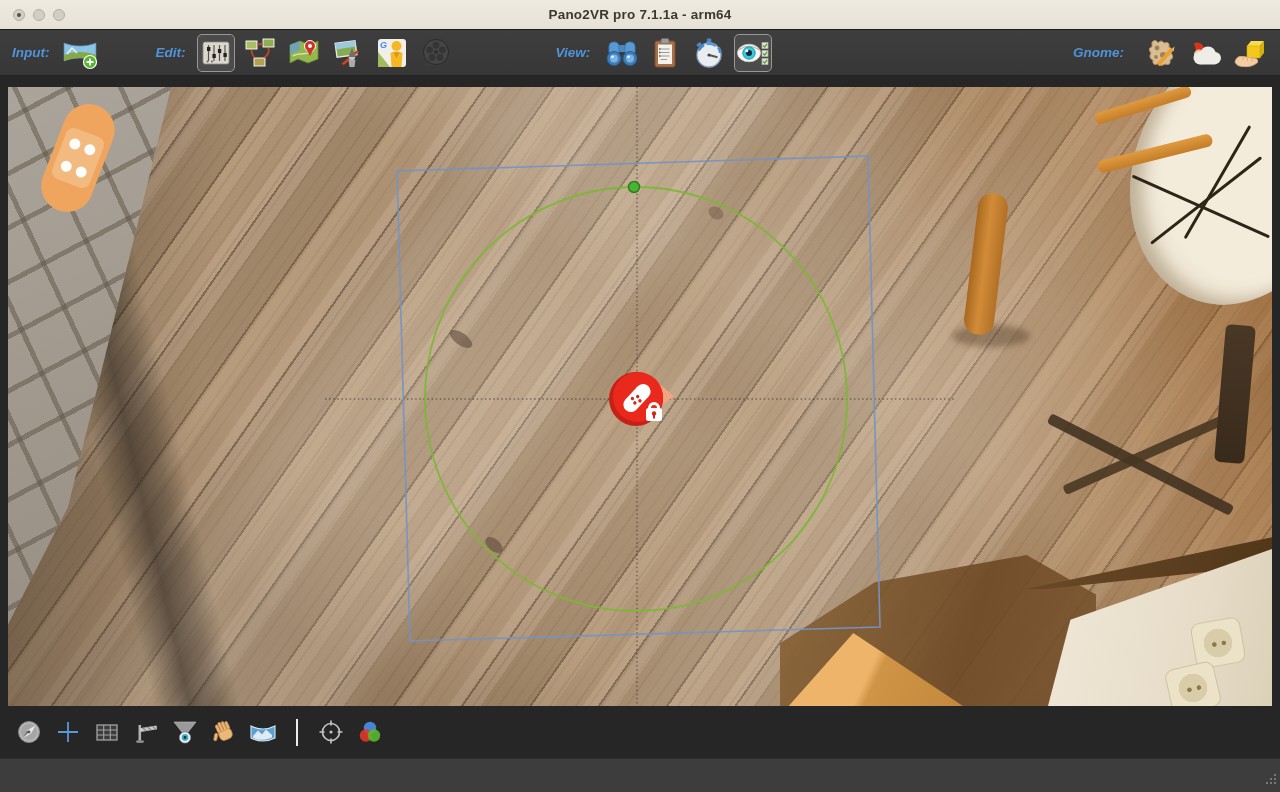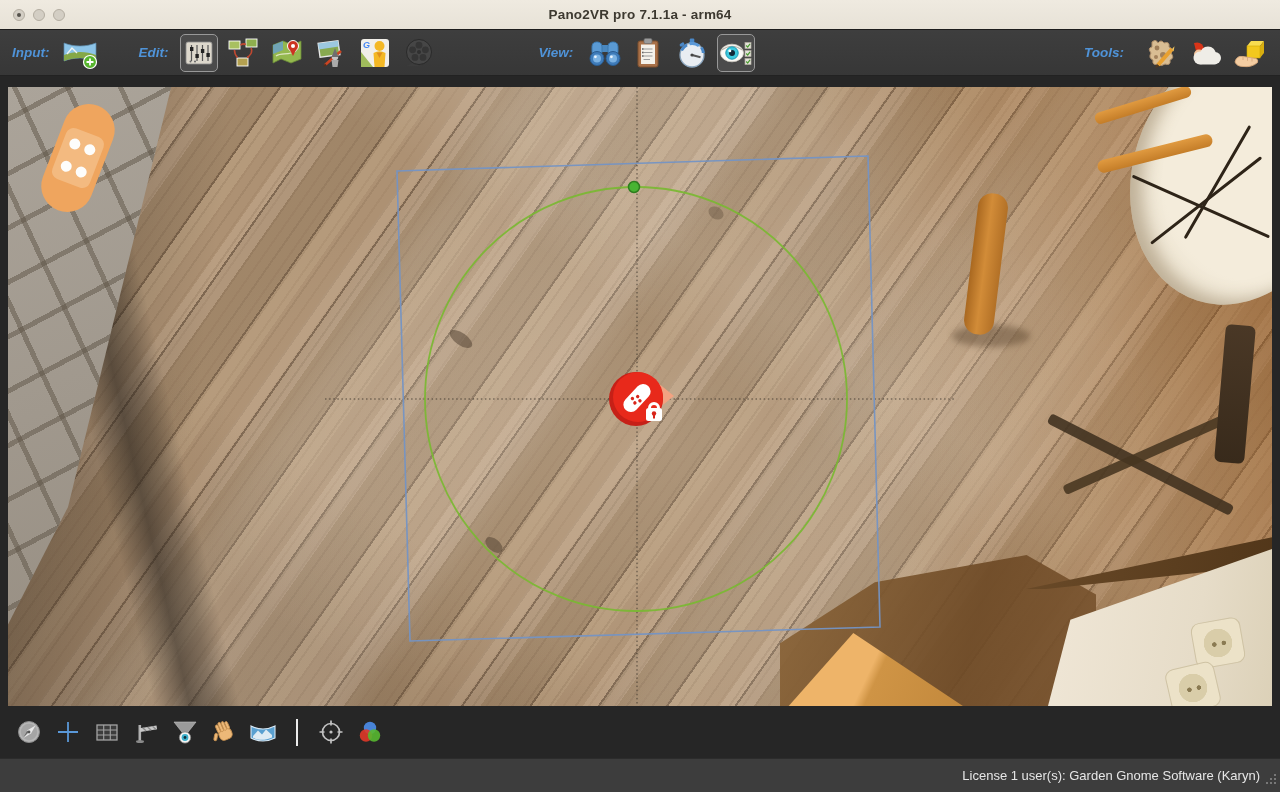--- a/index.html
+++ b/index.html
@@ -24,7 +24,7 @@
   .icon-btn { width:38px; height:38px; display:grid; place-items:center; border-radius:5px;
               border:1px solid transparent; cursor:default; }
   .icon-btn.sel { background:#4b4b4b; border-color:#989898; }
-  .ml12{margin-left:12px}.ml40{margin-left:39px}.ml66{margin-left:100px}
+  .ml12{margin-left:12px}.ml40{margin-left:56px}.ml66{margin-left:100px}
   .tools-grp { margin-left:auto; }
 
   

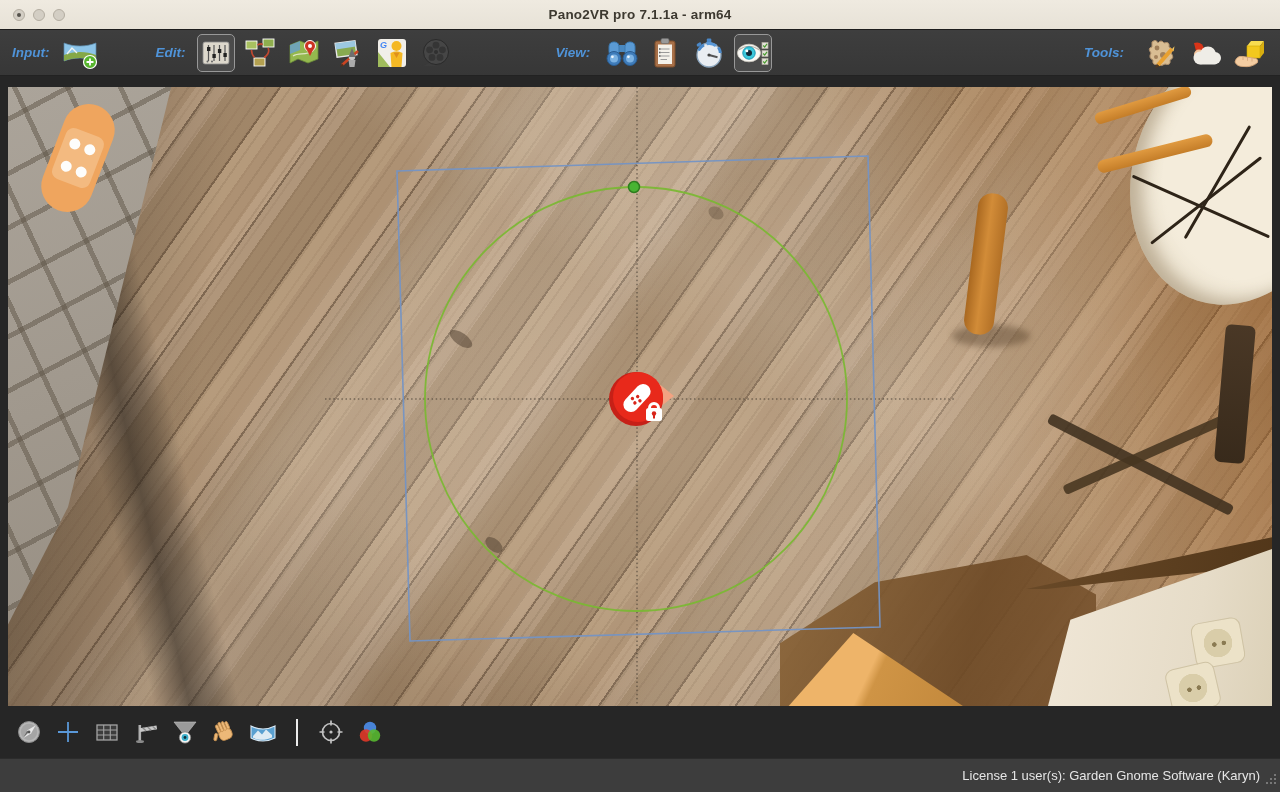--- a/index.html
+++ b/index.html
@@ -263,7 +263,7 @@
     </div>
 
     <div class="grp tools-grp">
-      <span class="tb-label">Tools:</span>
+      <span class="tb-label">Gnome:</span>
       <span class="icon-btn ml12">
         <svg width="36" height="34" viewBox="0 0 36 34">
           <path d="M9 6 Q13 2.5 15 7 Q18 3 21 7 Q27 5 26 11 Q31 13 28 17 Q32 22 27 24 Q28 30 22 28 Q18 31 15 28 Q9 30 10 24 Q5 22 8 17 Q4 12 9 11 Z" fill="#d9bd93" stroke="#b1906a" stroke-width="1"></path>

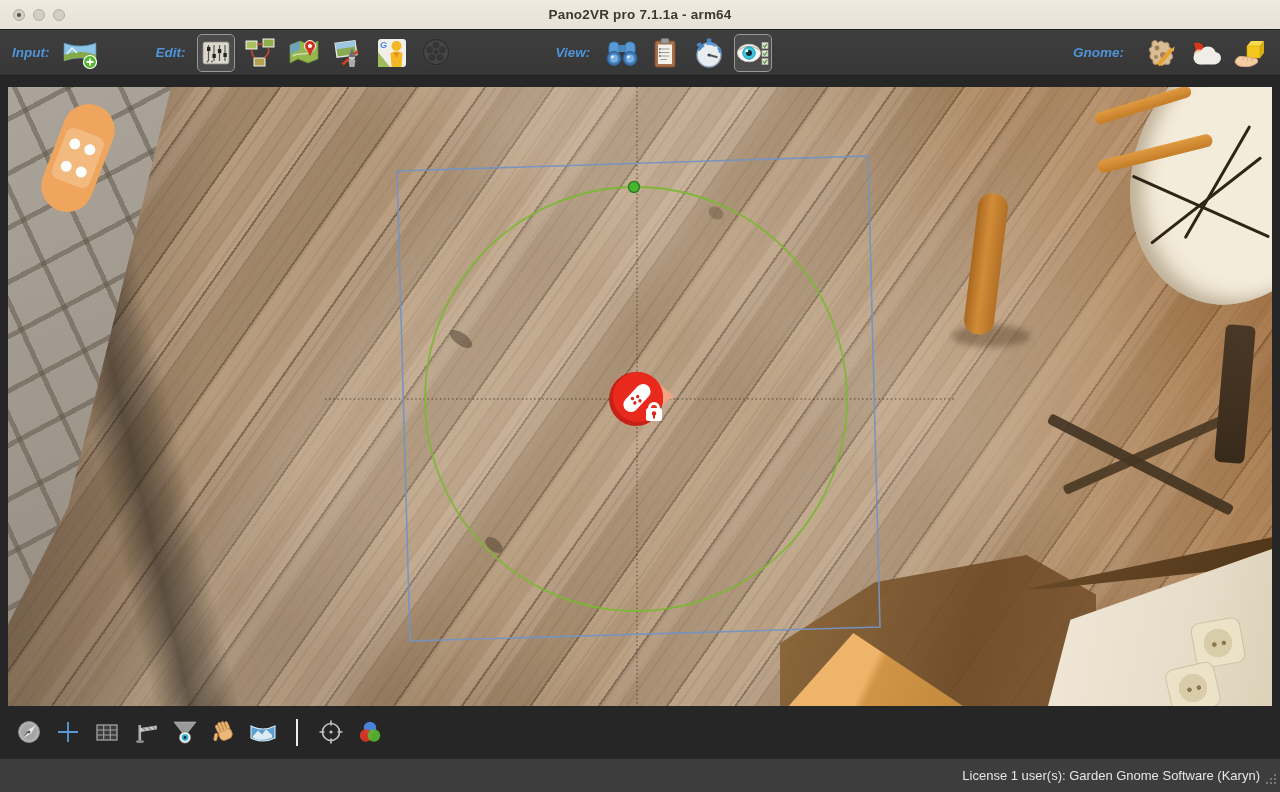--- a/index.html
+++ b/index.html
@@ -439,7 +439,6 @@
   </div>
 
   <div class="statusbar">
-    <span class="status-text">License 1 user(s): Garden Gnome Software (Karyn)</span>
     <span class="grip">
       <svg width="12" height="12" viewBox="0 0 12 12">
         <circle cx="10" cy="2" r="1" fill="#8c8c8c"></circle>

